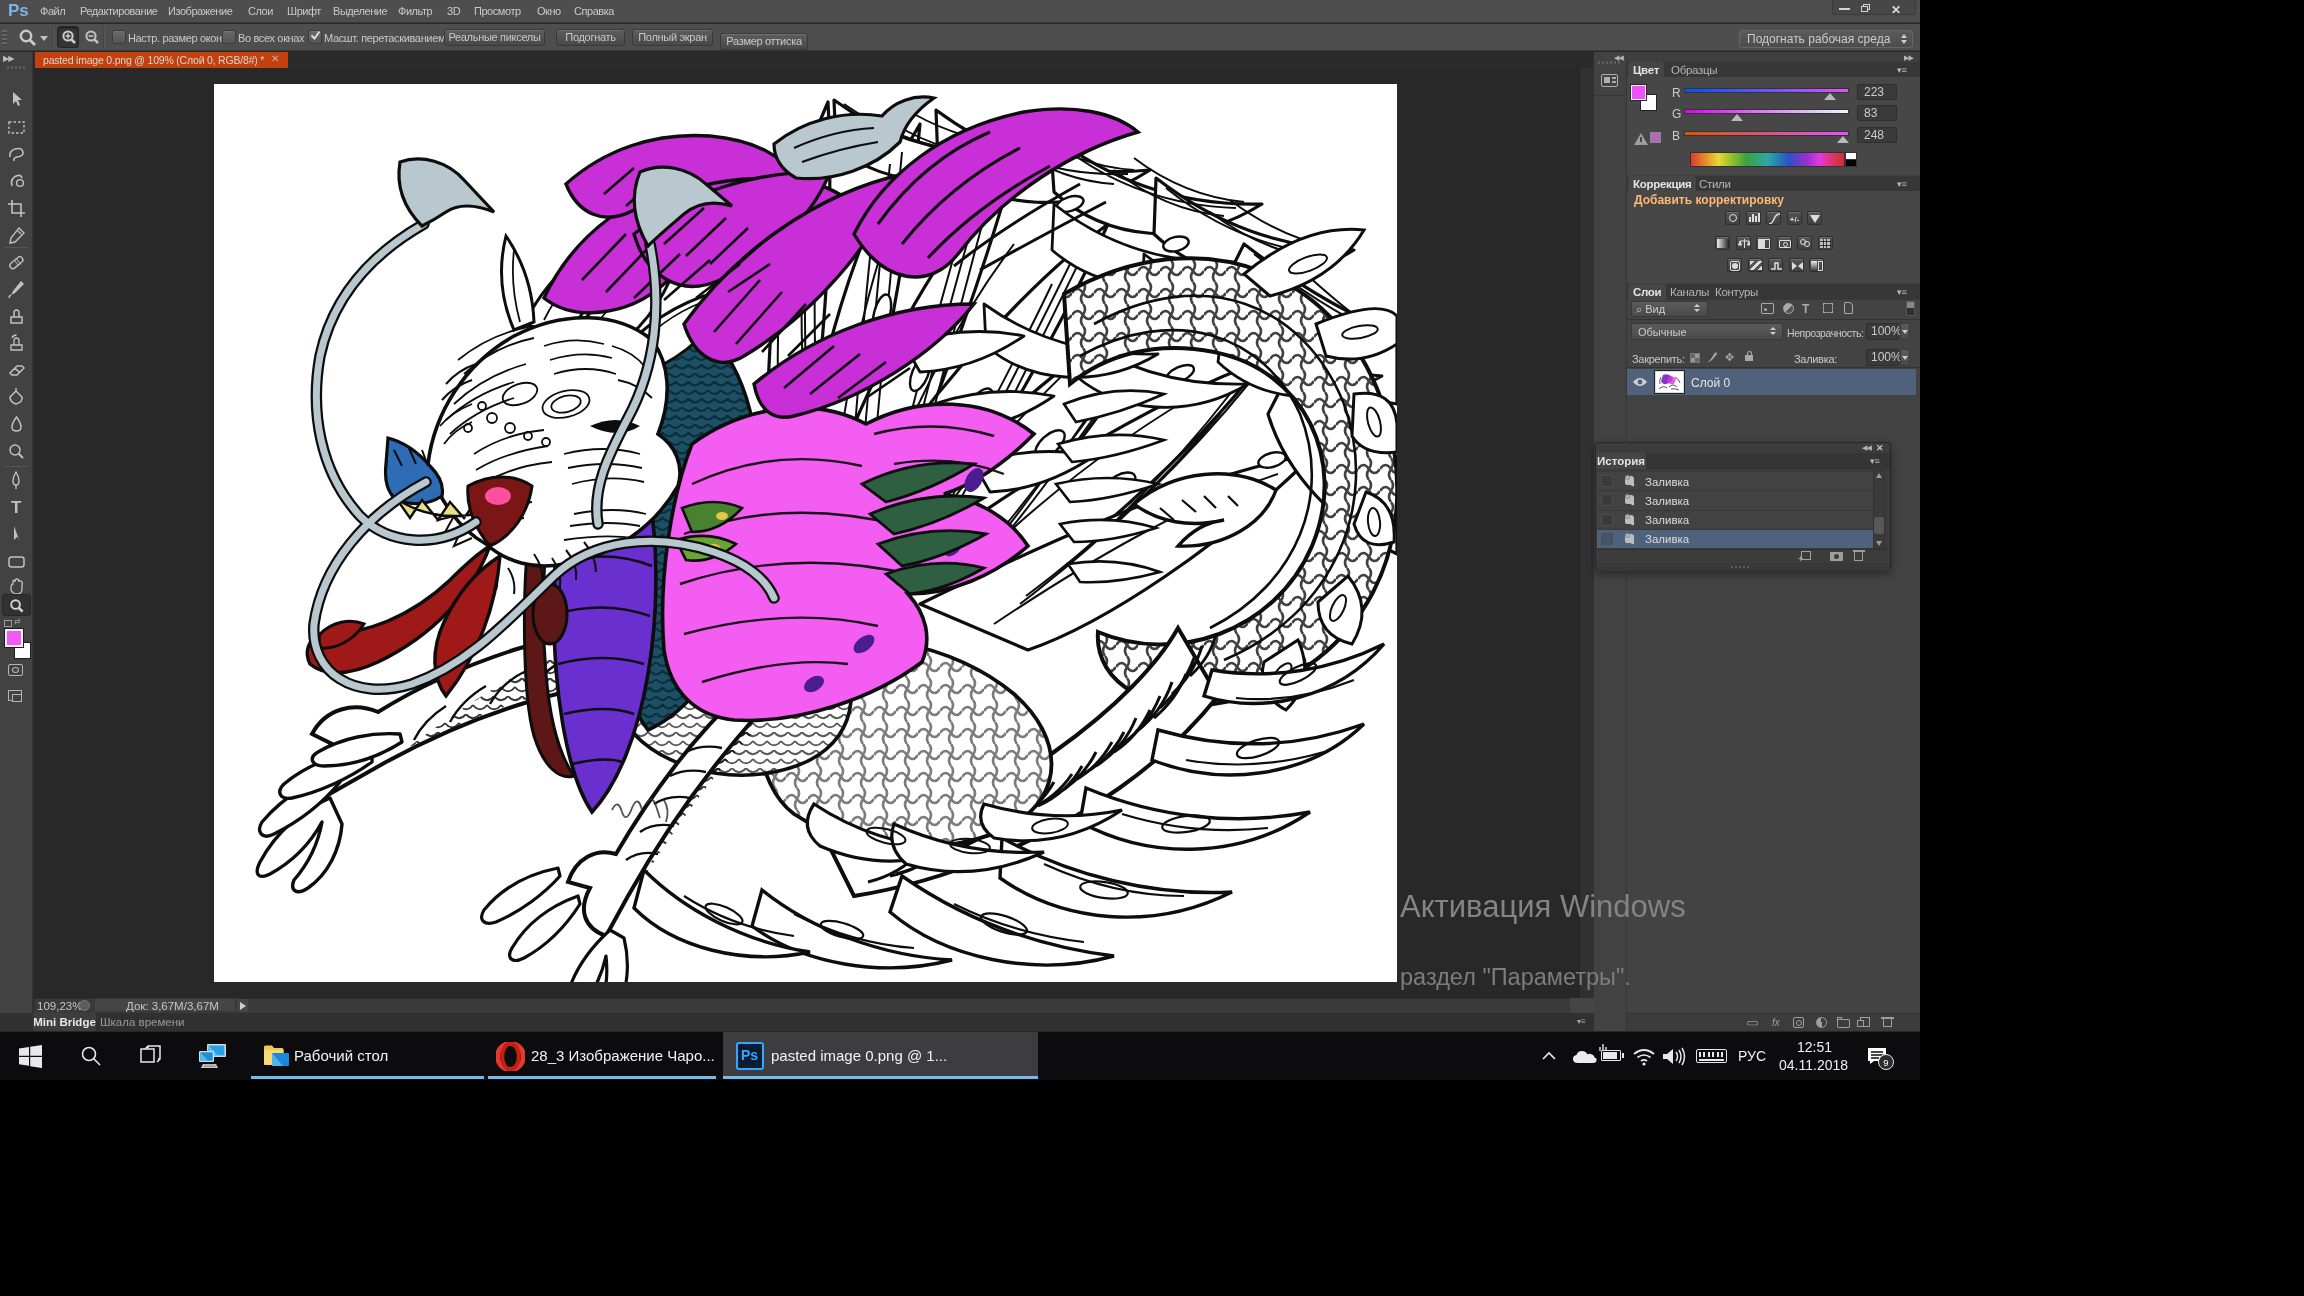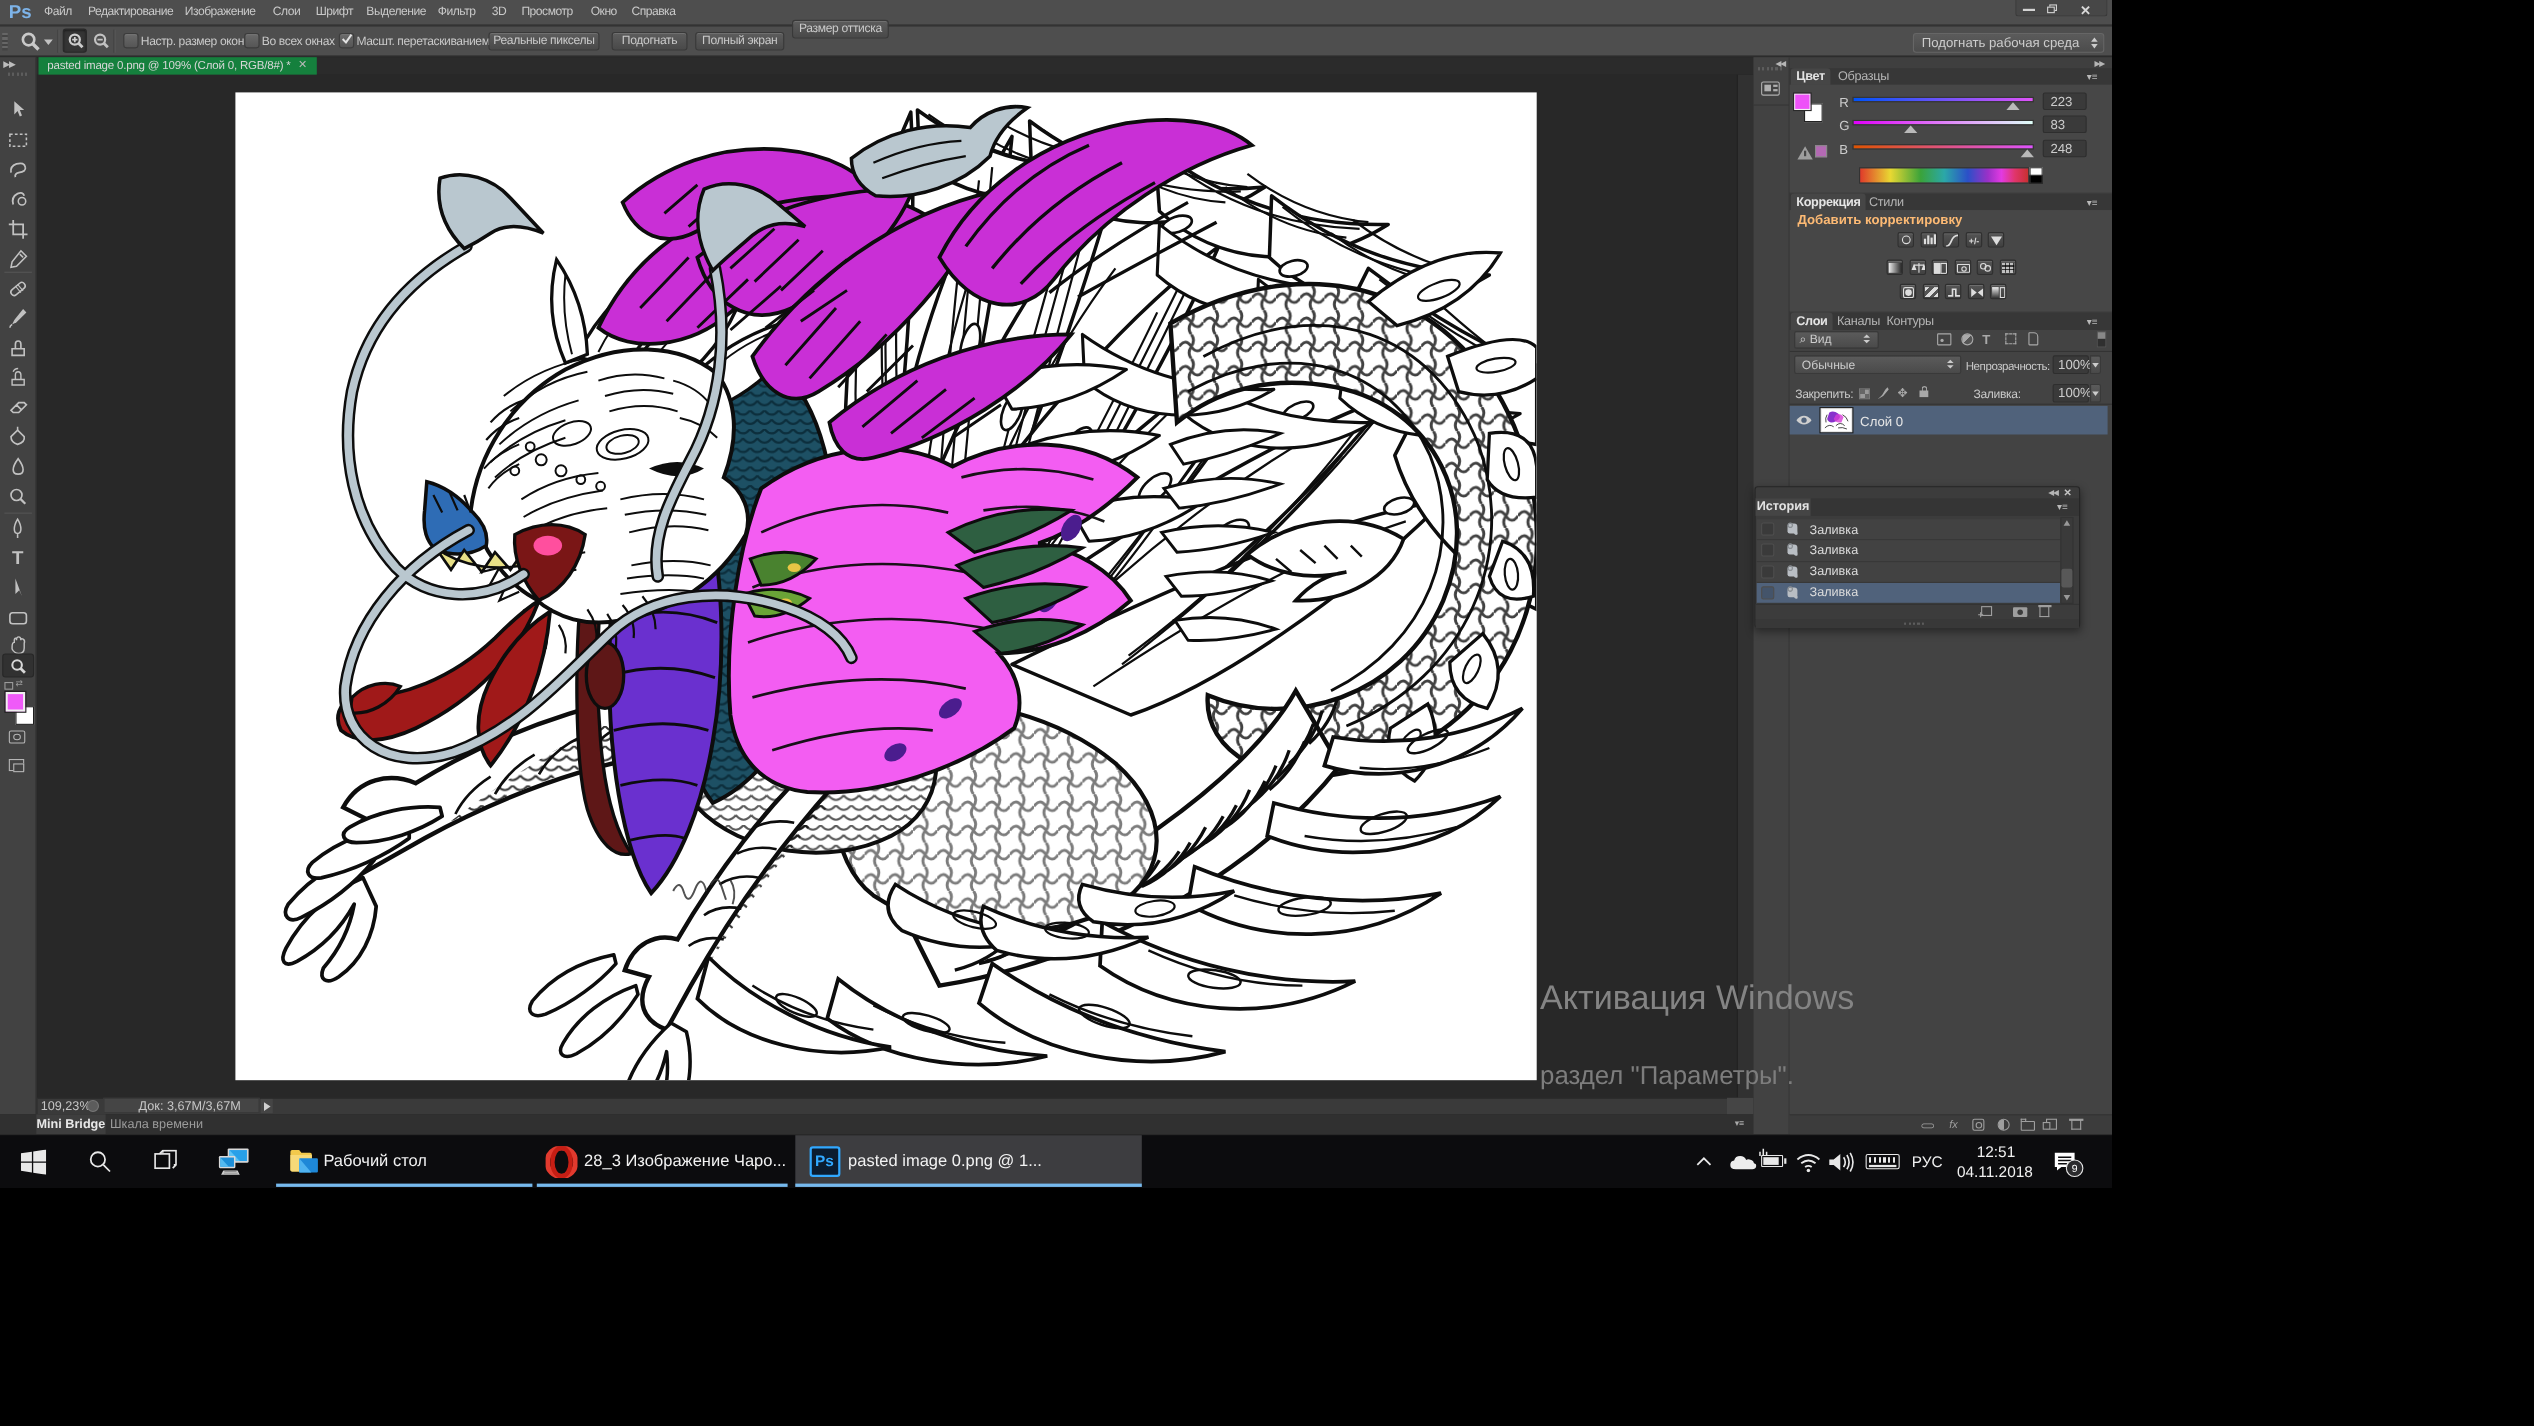--- a/index.html
+++ b/index.html
@@ -75,7 +75,7 @@
   <div class="obtn" style="left:444px;top:29px;width:101px;">Реальные пикселы</div>
   <div class="obtn" style="left:556px;top:29px;width:69px;">Подогнать</div>
   <div class="obtn" style="left:632px;top:29px;width:81px;">Полный экран</div>
-  <div class="obtn" style="left:720px;top:18px;width:88px;">Размер оттиска</div>
+  <div class="obtn" style="left:720px;top:33px;width:88px;">Размер оттиска</div>
 
   <div class="abs" style="left:1739px;top:30px;width:174px;height:18px;background:linear-gradient(#5b5b5b,#4c4c4c);border:1px solid #666;border-radius:3px;color:#ccc;font-size:12px;line-height:17px;padding-left:7px;">Подогнать рабочая среда</div>
   <div class="abs" style="left:1901px;top:34px;width:0;height:0;border-left:3.5px solid transparent;border-right:3.5px solid transparent;border-bottom:4px solid #ccc;"></div>

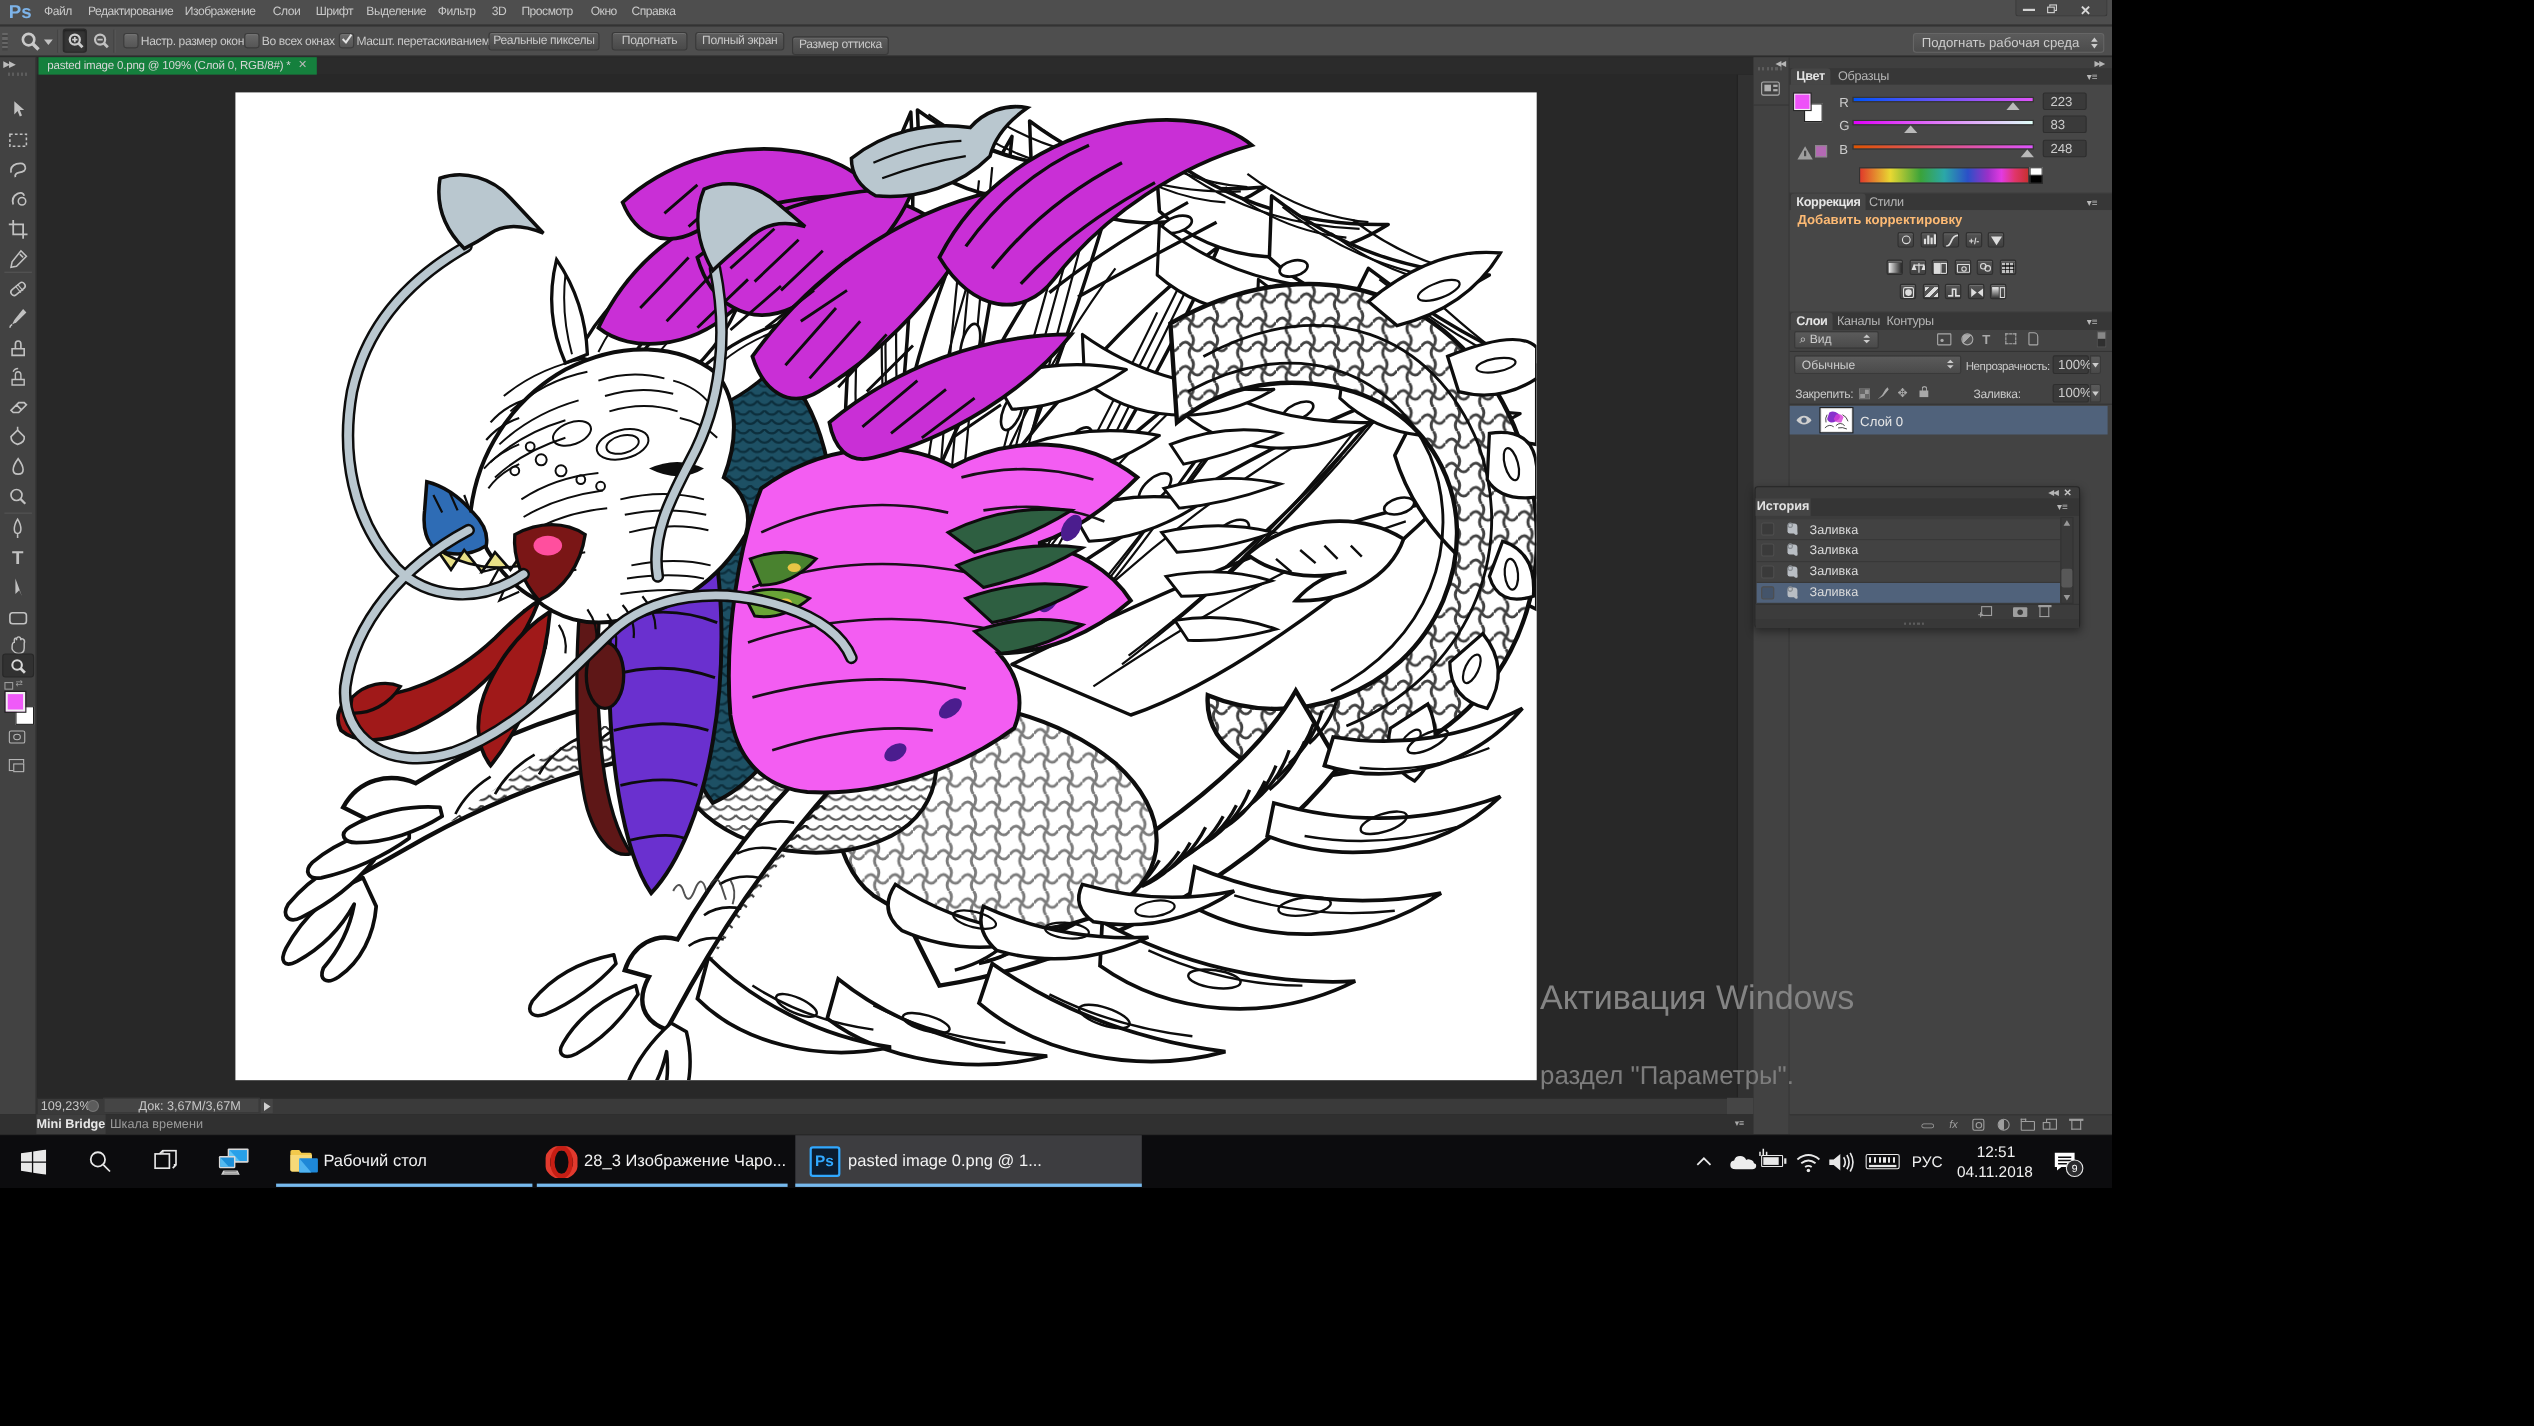--- a/index.html
+++ b/index.html
@@ -82,7 +82,7 @@
   <div class="abs" style="left:1901px;top:40px;width:0;height:0;border-left:3.5px solid transparent;border-right:3.5px solid transparent;border-top:4px solid #ccc;"></div>
 
   <div class="abs" style="left:0;top:52px;width:1920px;height:16px;background:#2b2b2b;"></div>
-  <div class="abs" style="left:35px;top:52px;width:253px;height:16px;background:#15803d;color:#d6d6d6;font-size:10.5px;line-height:16px;padding-left:8px;white-space:nowrap;overflow:hidden;letter-spacing:-0.2px;">pasted image 0.png @ 109% (Слой 0, RGB/8#) *</div>
+  <div class="abs" style="left:35px;top:52px;width:253px;height:16px;background:#c2410c;color:#d6d6d6;font-size:10.5px;line-height:16px;padding-left:8px;white-space:nowrap;overflow:hidden;letter-spacing:-0.2px;">pasted image 0.png @ 109% (Слой 0, RGB/8#) *</div>
     <div class="abs" style="left:271px;top:53px;color:#b9b9b9;font-size:10px;">✕</div>
 
   <div class="abs" style="left:0;top:52px;width:33px;height:961px;background:#424242;border-right:1px solid #353535;"></div>

